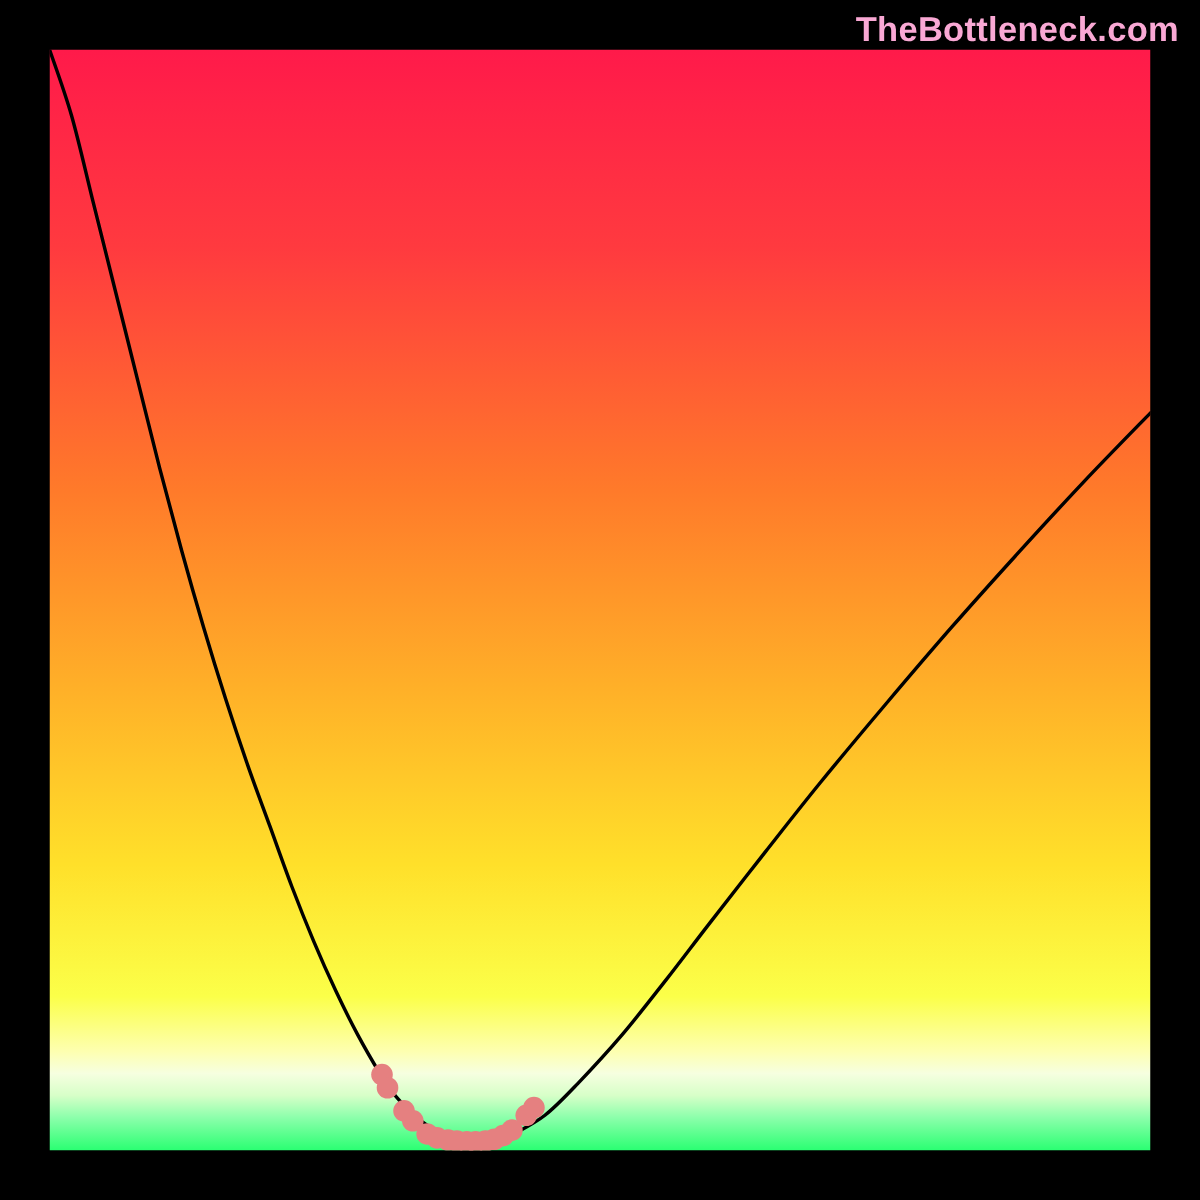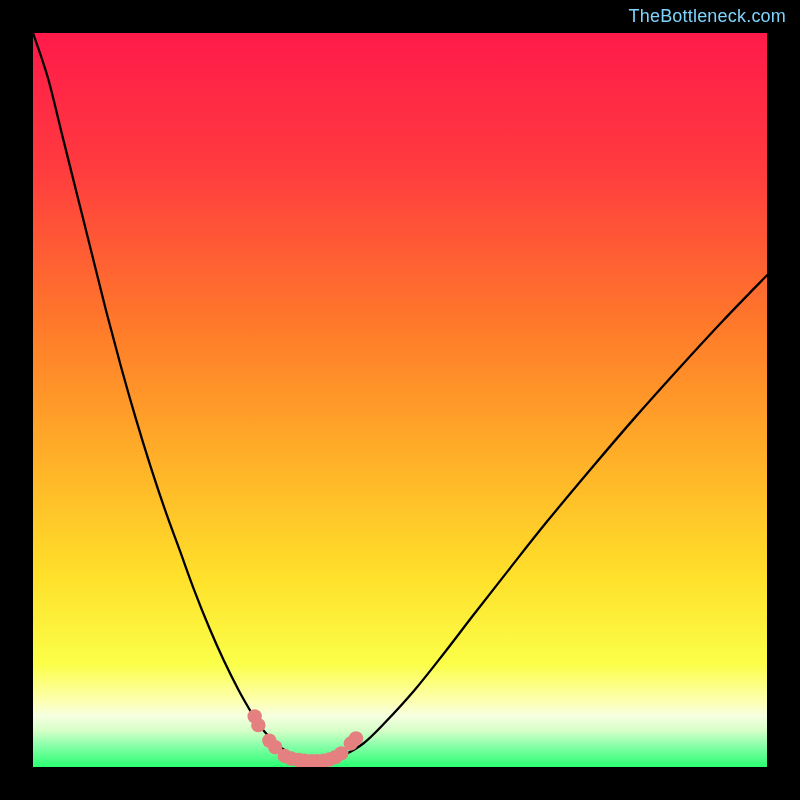--- a/index.html
+++ b/index.html
@@ -30,9 +30,9 @@
     position: absolute;
     top: 6px;
     right: 14px;
-    color: #7dd3fc;
-    font-size: 18px;
-    font-weight: 400;
+    color: #f9a8d4;
+    font-size: 23px;
+    font-weight: 700;
     letter-spacing: 0.2px;
   }
 </style>

